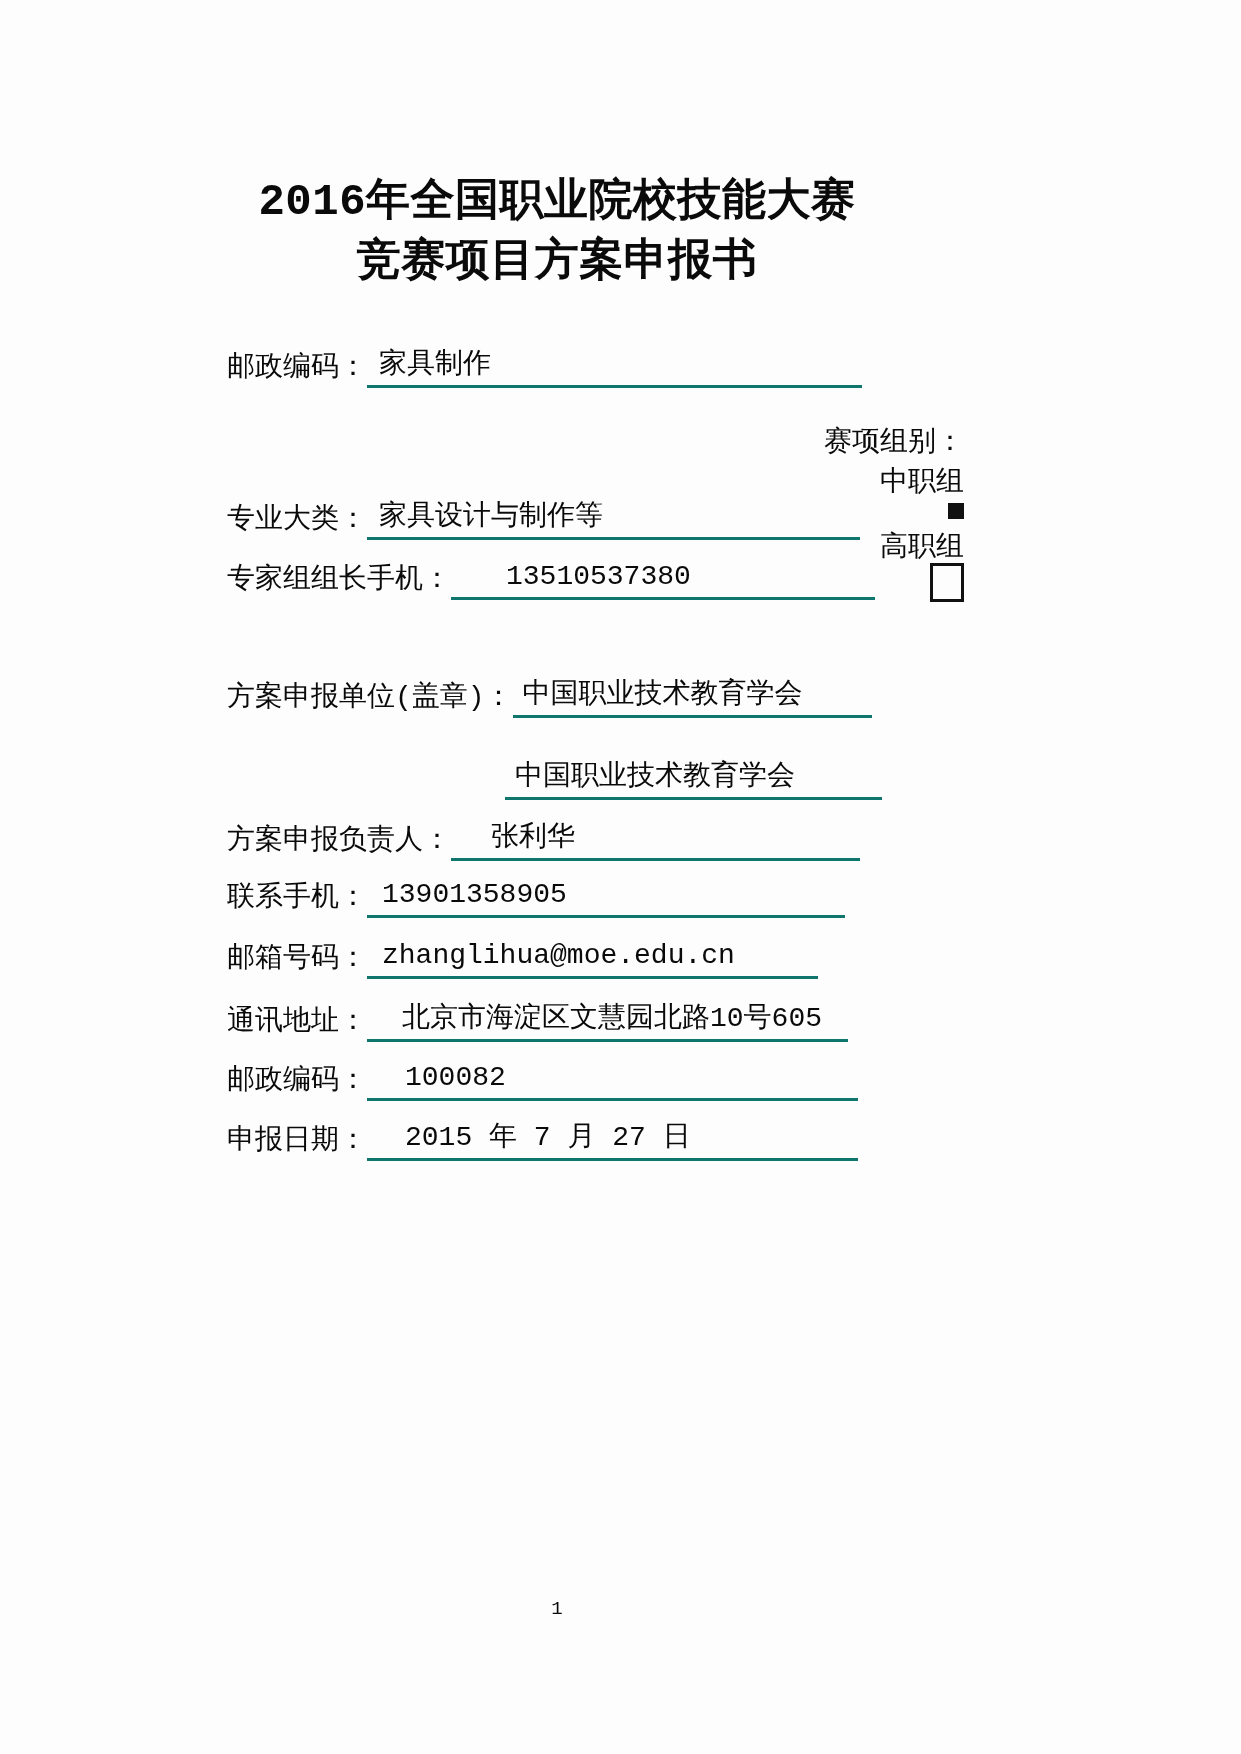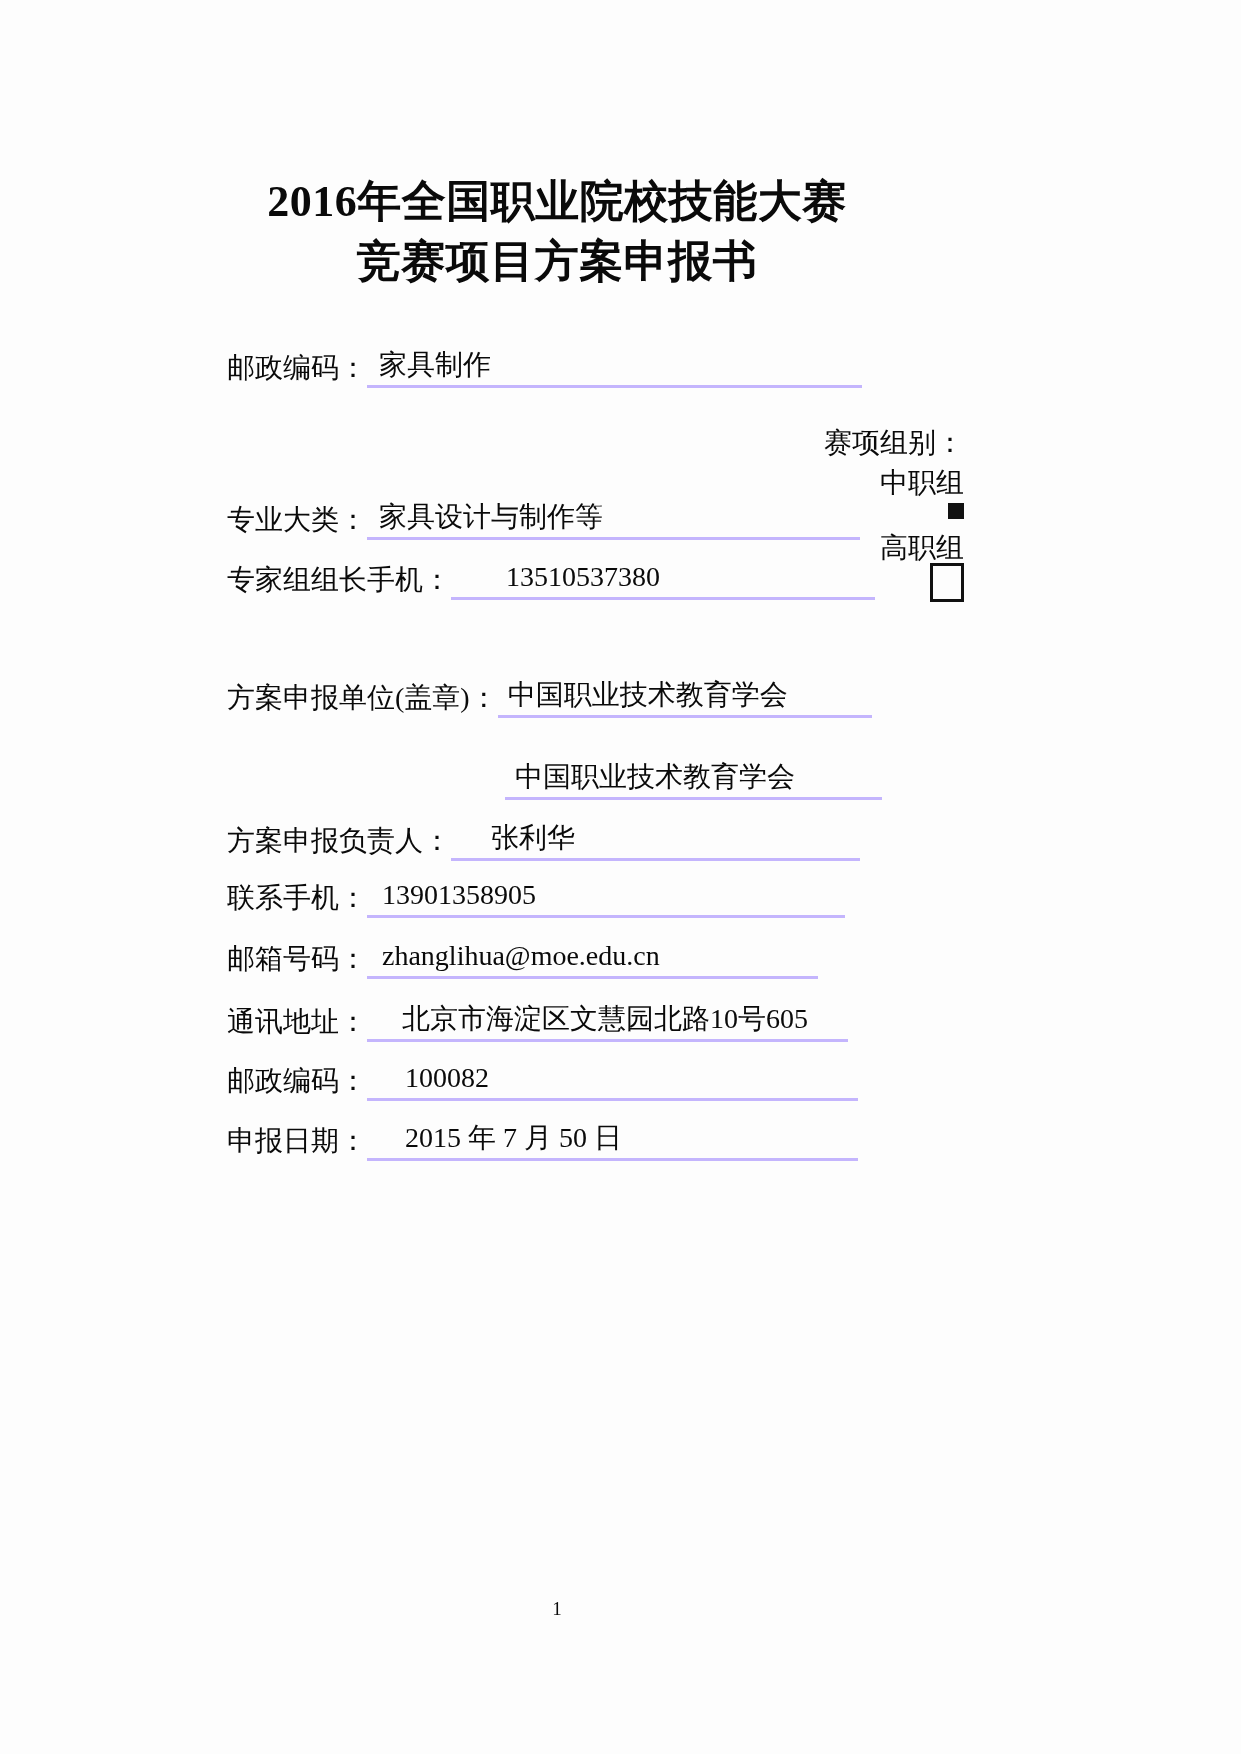--- a/index.html
+++ b/index.html
@@ -9,7 +9,7 @@
     margin:0 auto;
     background:#fdfdfd;
     color:#0a0a0a;
-    font-family:Liberation Serif, serif;
+    font-family:Liberation Mono, monospace;
     overflow:hidden;
   }
   .content { position:absolute; left:150px; top:0; width:814px; }

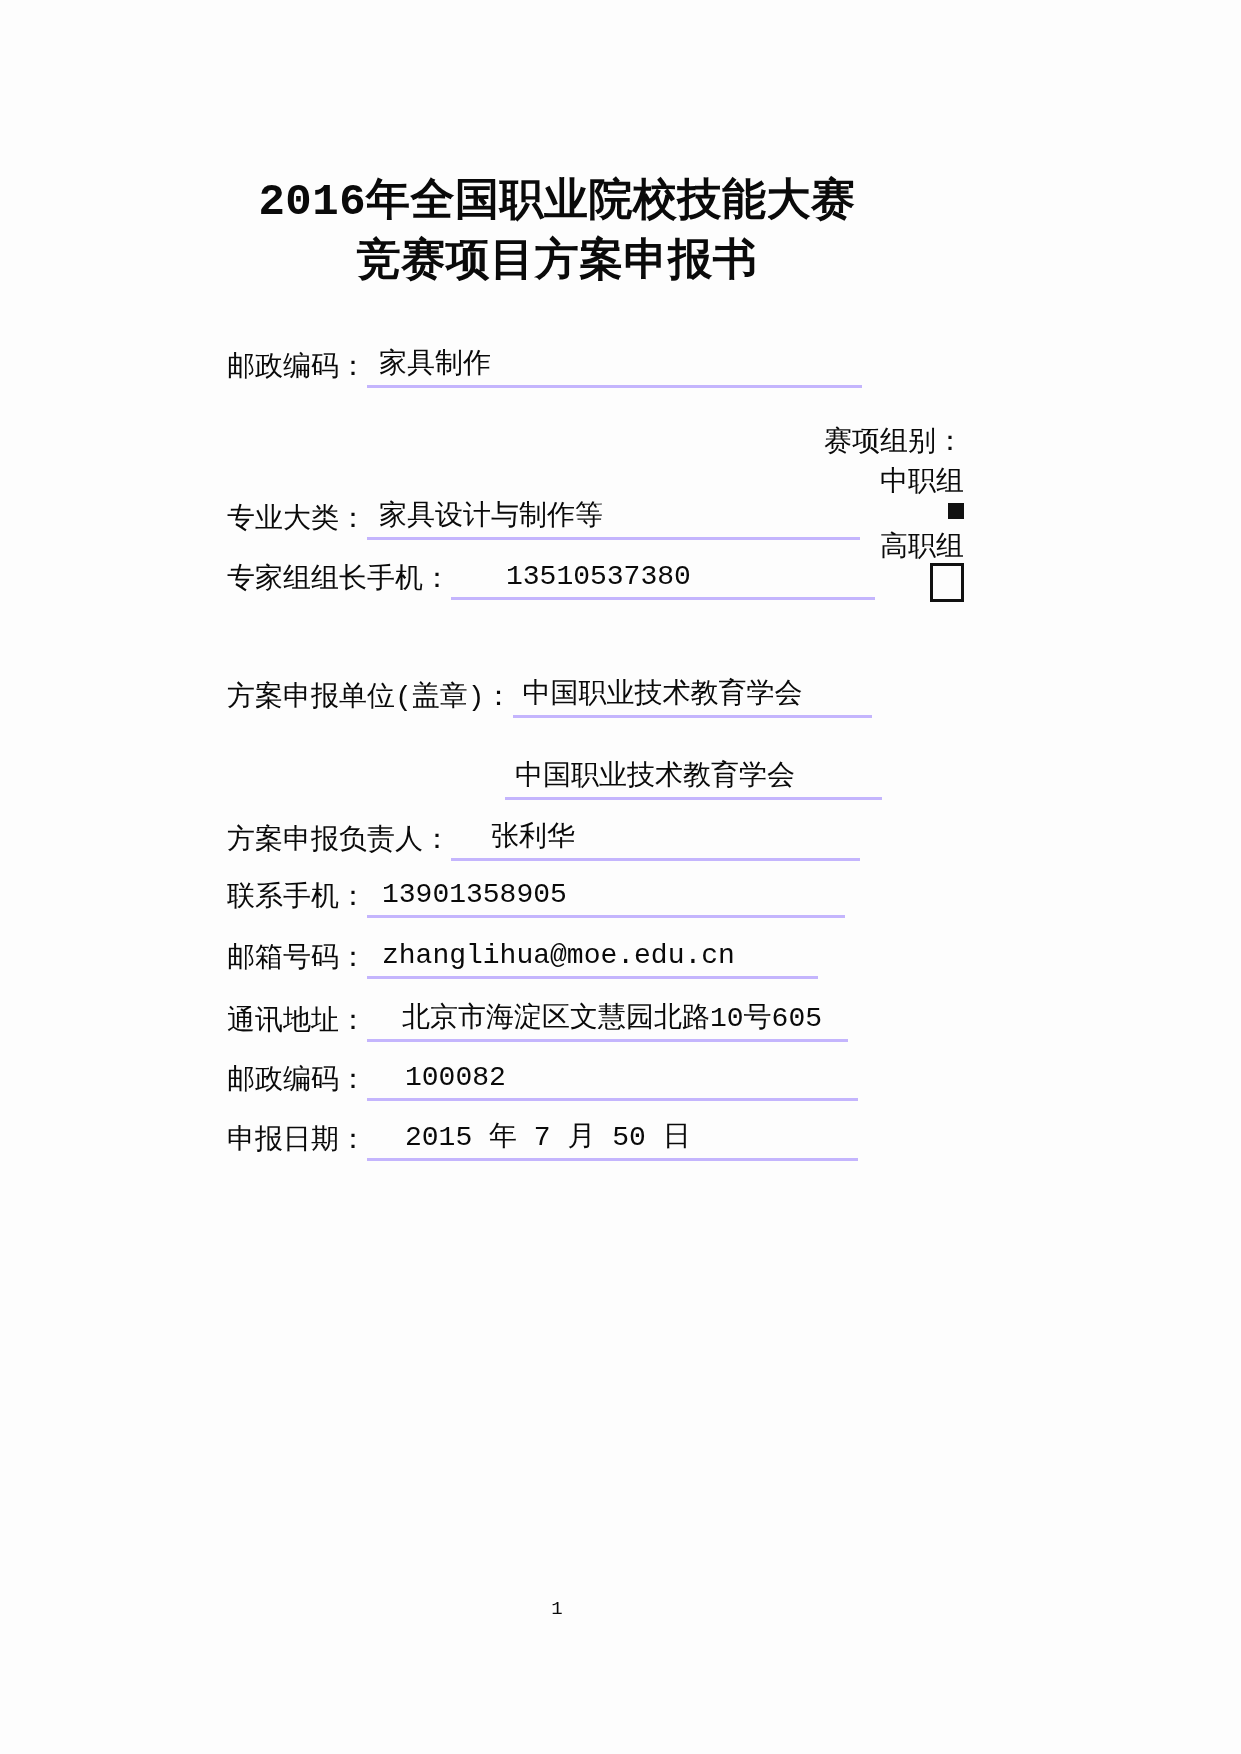--- a/index.html
+++ b/index.html
@@ -32,7 +32,7 @@
   .label { flex:0 0 auto; }
   .value {
     flex:1 1 auto;
-    border-bottom:3px solid #c4b5fd;
+    border-bottom:3px solid #0f766e;
     height:40px;
   }
   .spacer { flex:0 0 auto; }

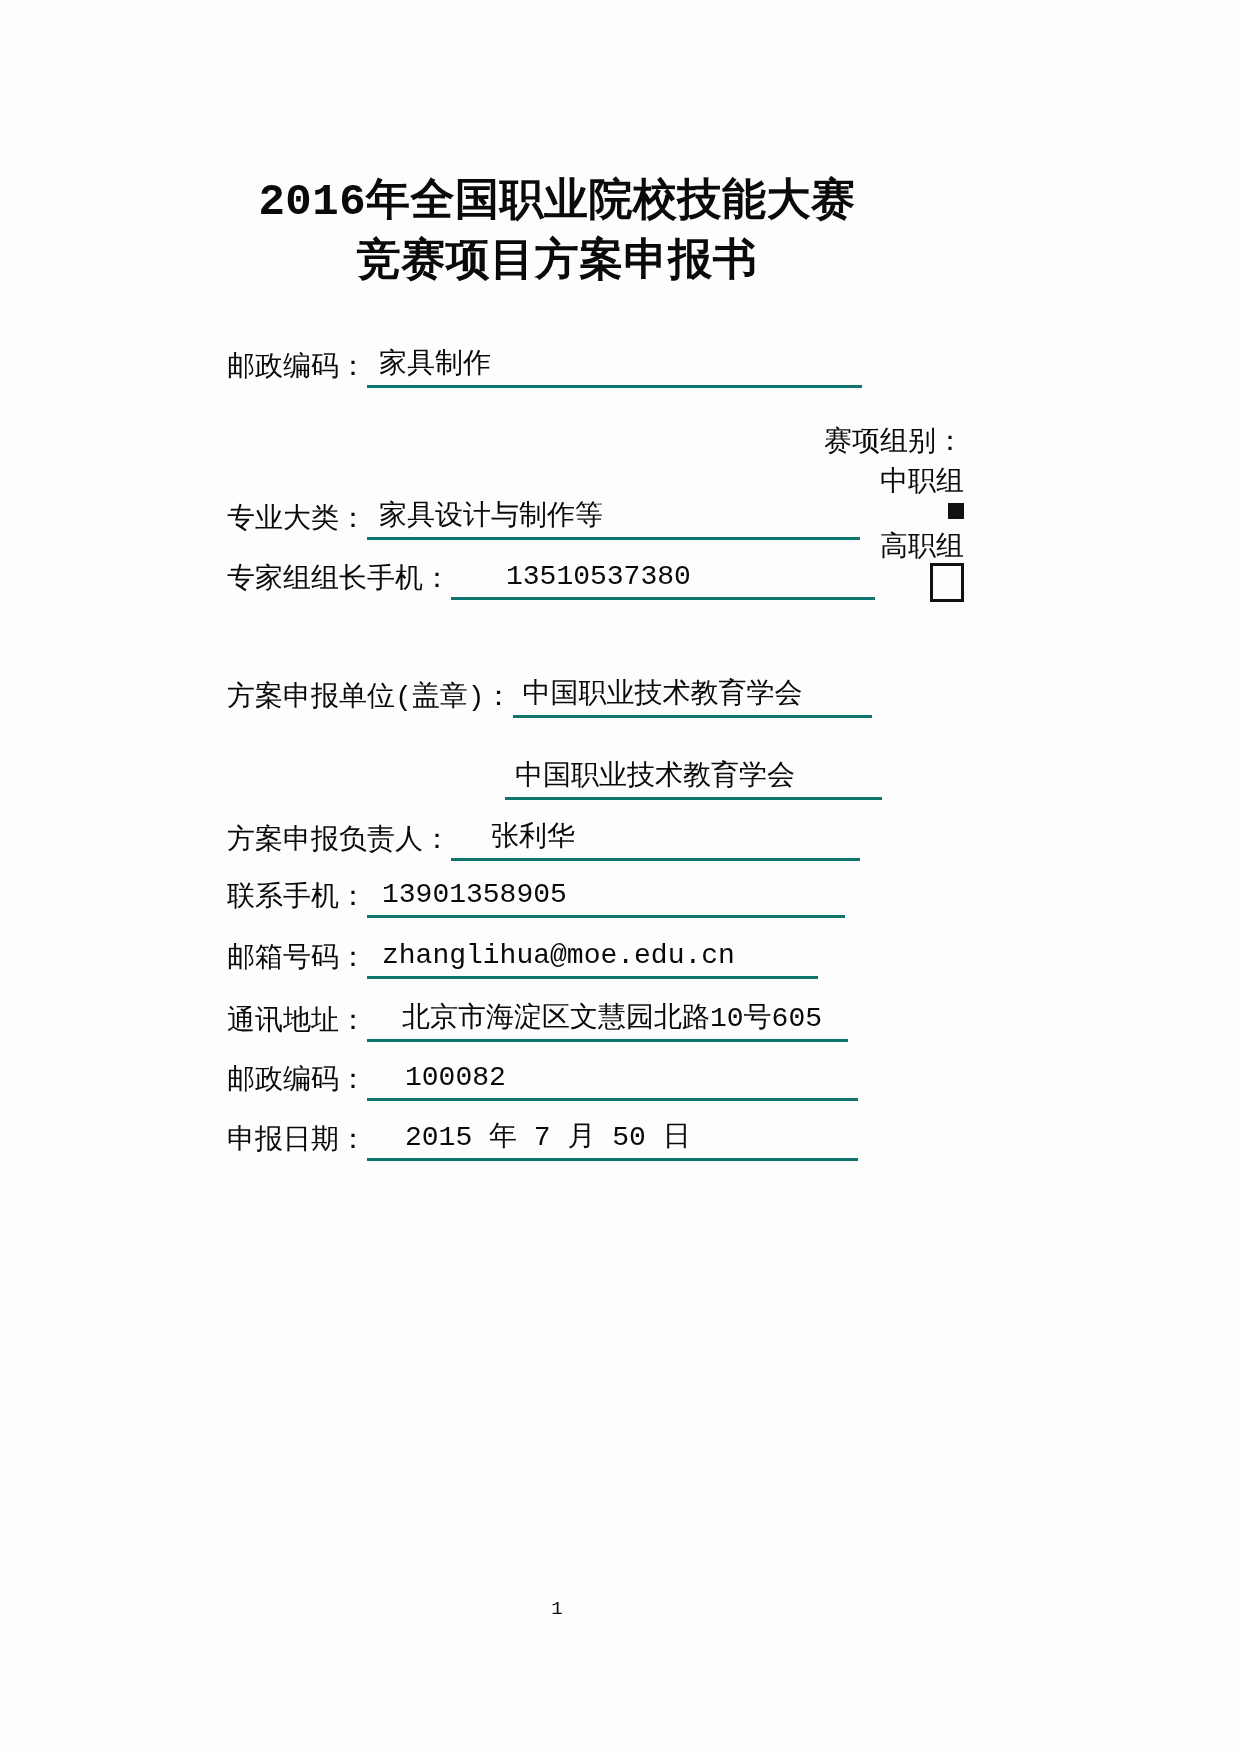--- a/index.html
+++ b/index.html
@@ -159,7 +159,7 @@
 
       <div class="row r-date">
         <span class="label">申报日期：</span>
-        <span class="value p38">2015 年 7 月 50 日</span>
+        <span class="value p38">2015 年 7 月 27 日</span>
       </div>
 
     </div>

